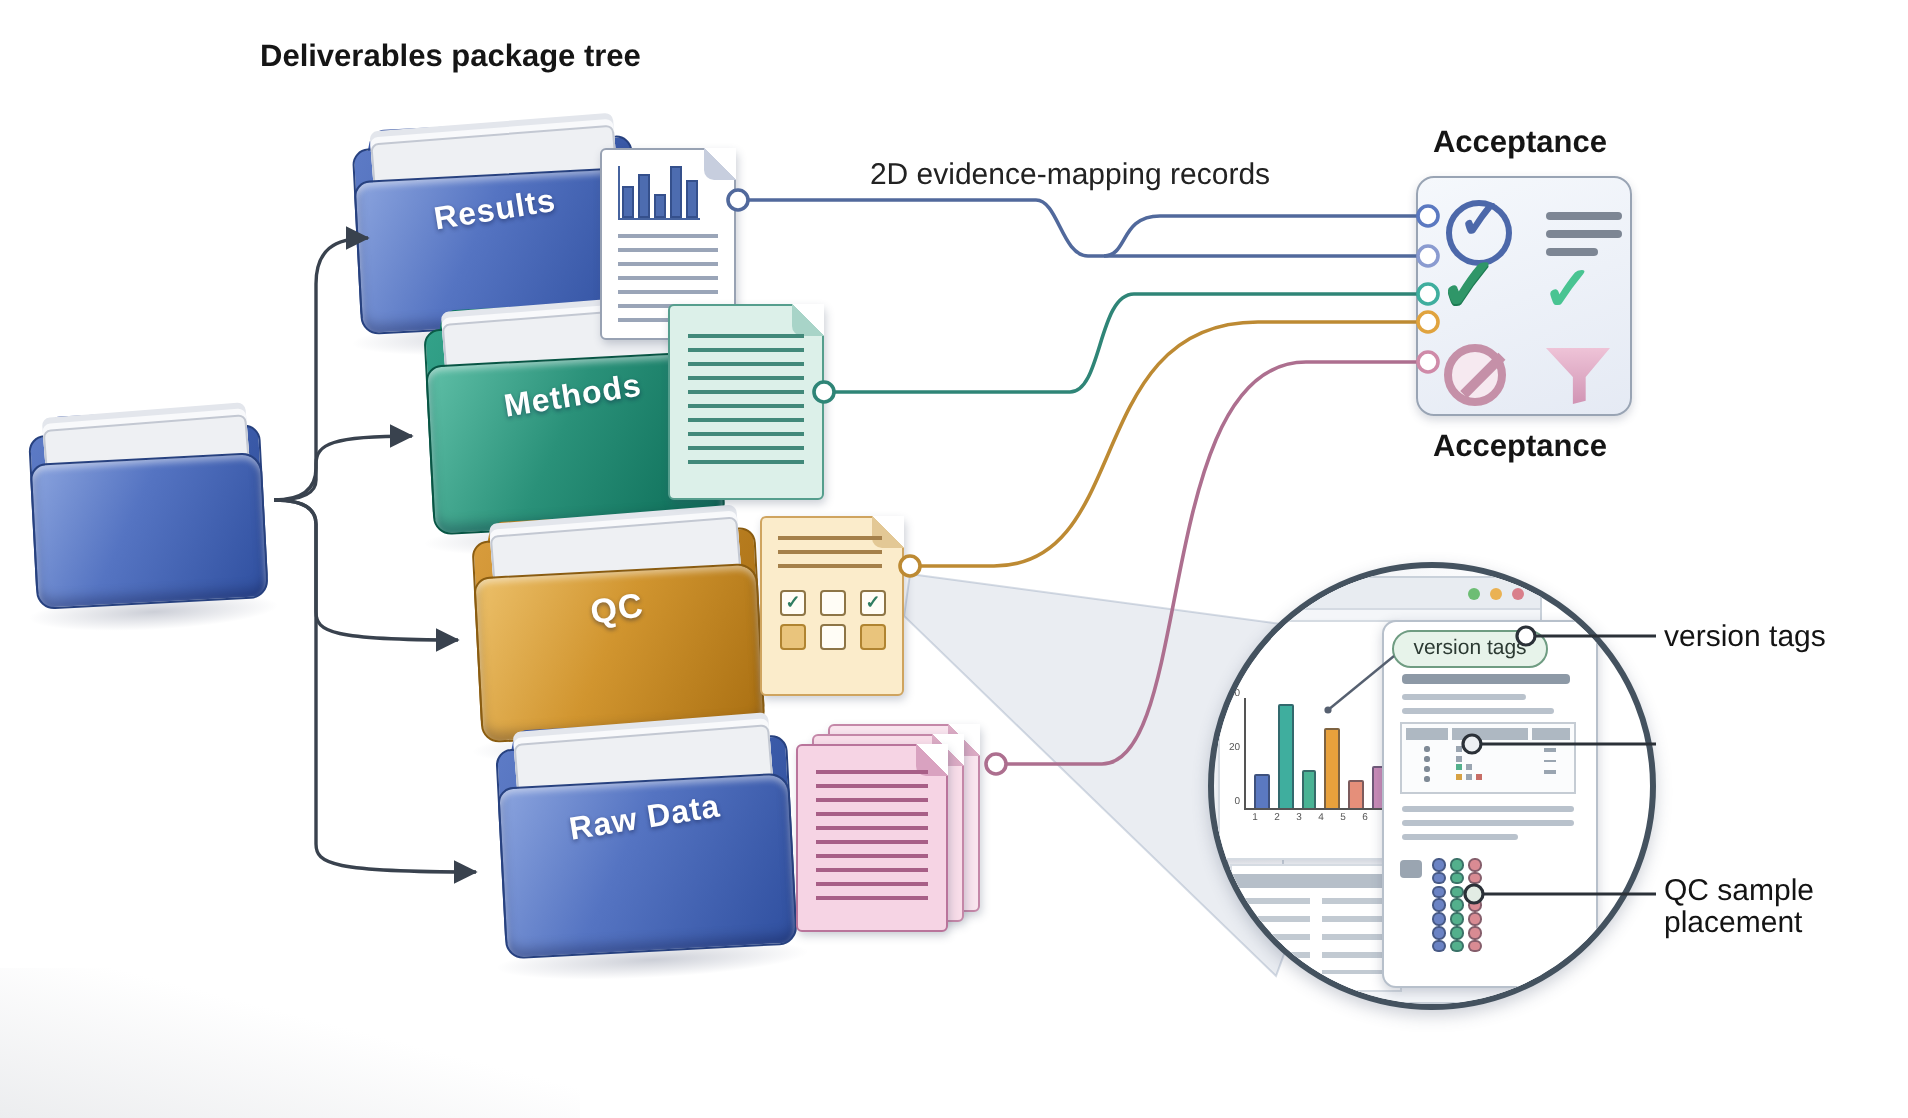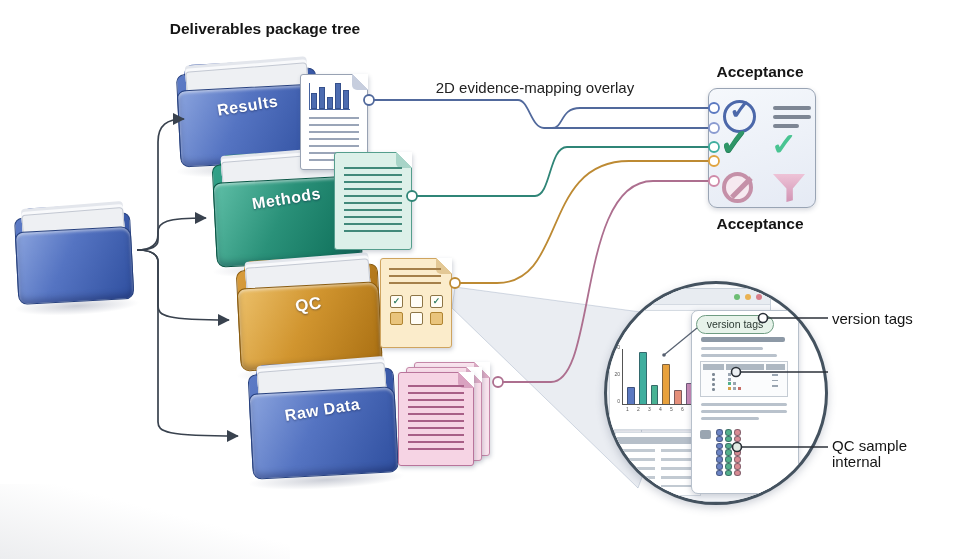--- a/index.html
+++ b/index.html
@@ -8,7 +8,7 @@
   .abs{position:absolute;}
 
   
-  .title{font-weight:bold;font-size:15.5px;color:#151515;text-align:center;}
+  .title{font-weight:bold;font-size:15.5px;color:#151515;text-align:left;}
   .overlay-label{font-size:15px;color:#222;text-align:center;}
   .accept-title{font-weight:bold;font-size:15.5px;color:#151515;text-align:center;}
   .callout-label{font-size:15px;color:#141414;line-height:15.5px;}

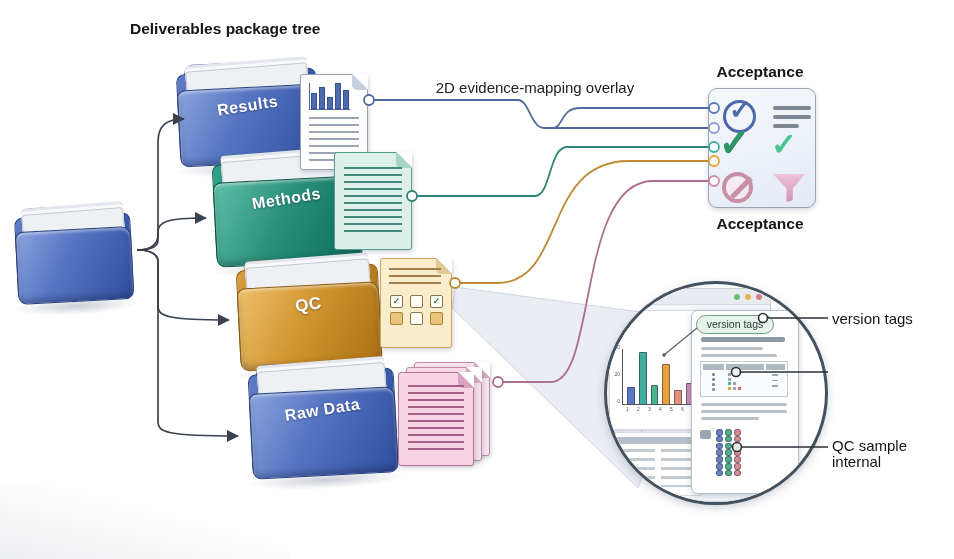--- a/index.html
+++ b/index.html
@@ -122,7 +122,7 @@
   <div id="corner-wash" class="abs"></div>
 
   <div class="abs title" style="left:130px;top:20px;width:270px;">Deliverables package tree</div>
-  <div class="abs overlay-label" style="left:420px;top:79px;width:230px;">2D evidence-mapping overlay</div>
+  <div class="abs overlay-label" style="left:420px;top:79px;width:230px;">2D evidence-mapping records</div>
 
   <div class="folder f-blue z2" style="left:16px;top:206px;width:116px;height:96px;">
     <div class="shadow"></div>

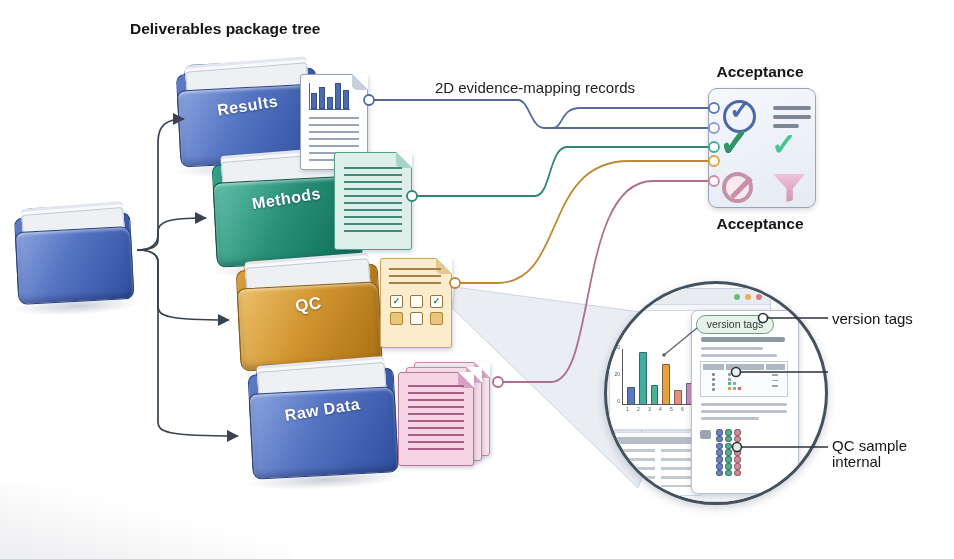--- a/index.html
+++ b/index.html
@@ -340,7 +340,7 @@
   </div>
 
   <div class="abs callout-label z6" style="left:832px;top:311px;width:100px;">version tags</div>
-  <div class="abs callout-label z6" style="left:832px;top:438px;width:88px;">QC sample internal</div>
+  <div class="abs callout-label z6" style="left:832px;top:438px;width:88px;">QC sample placement</div>
 
   <svg id="wires" width="954" height="559">
     <defs>

